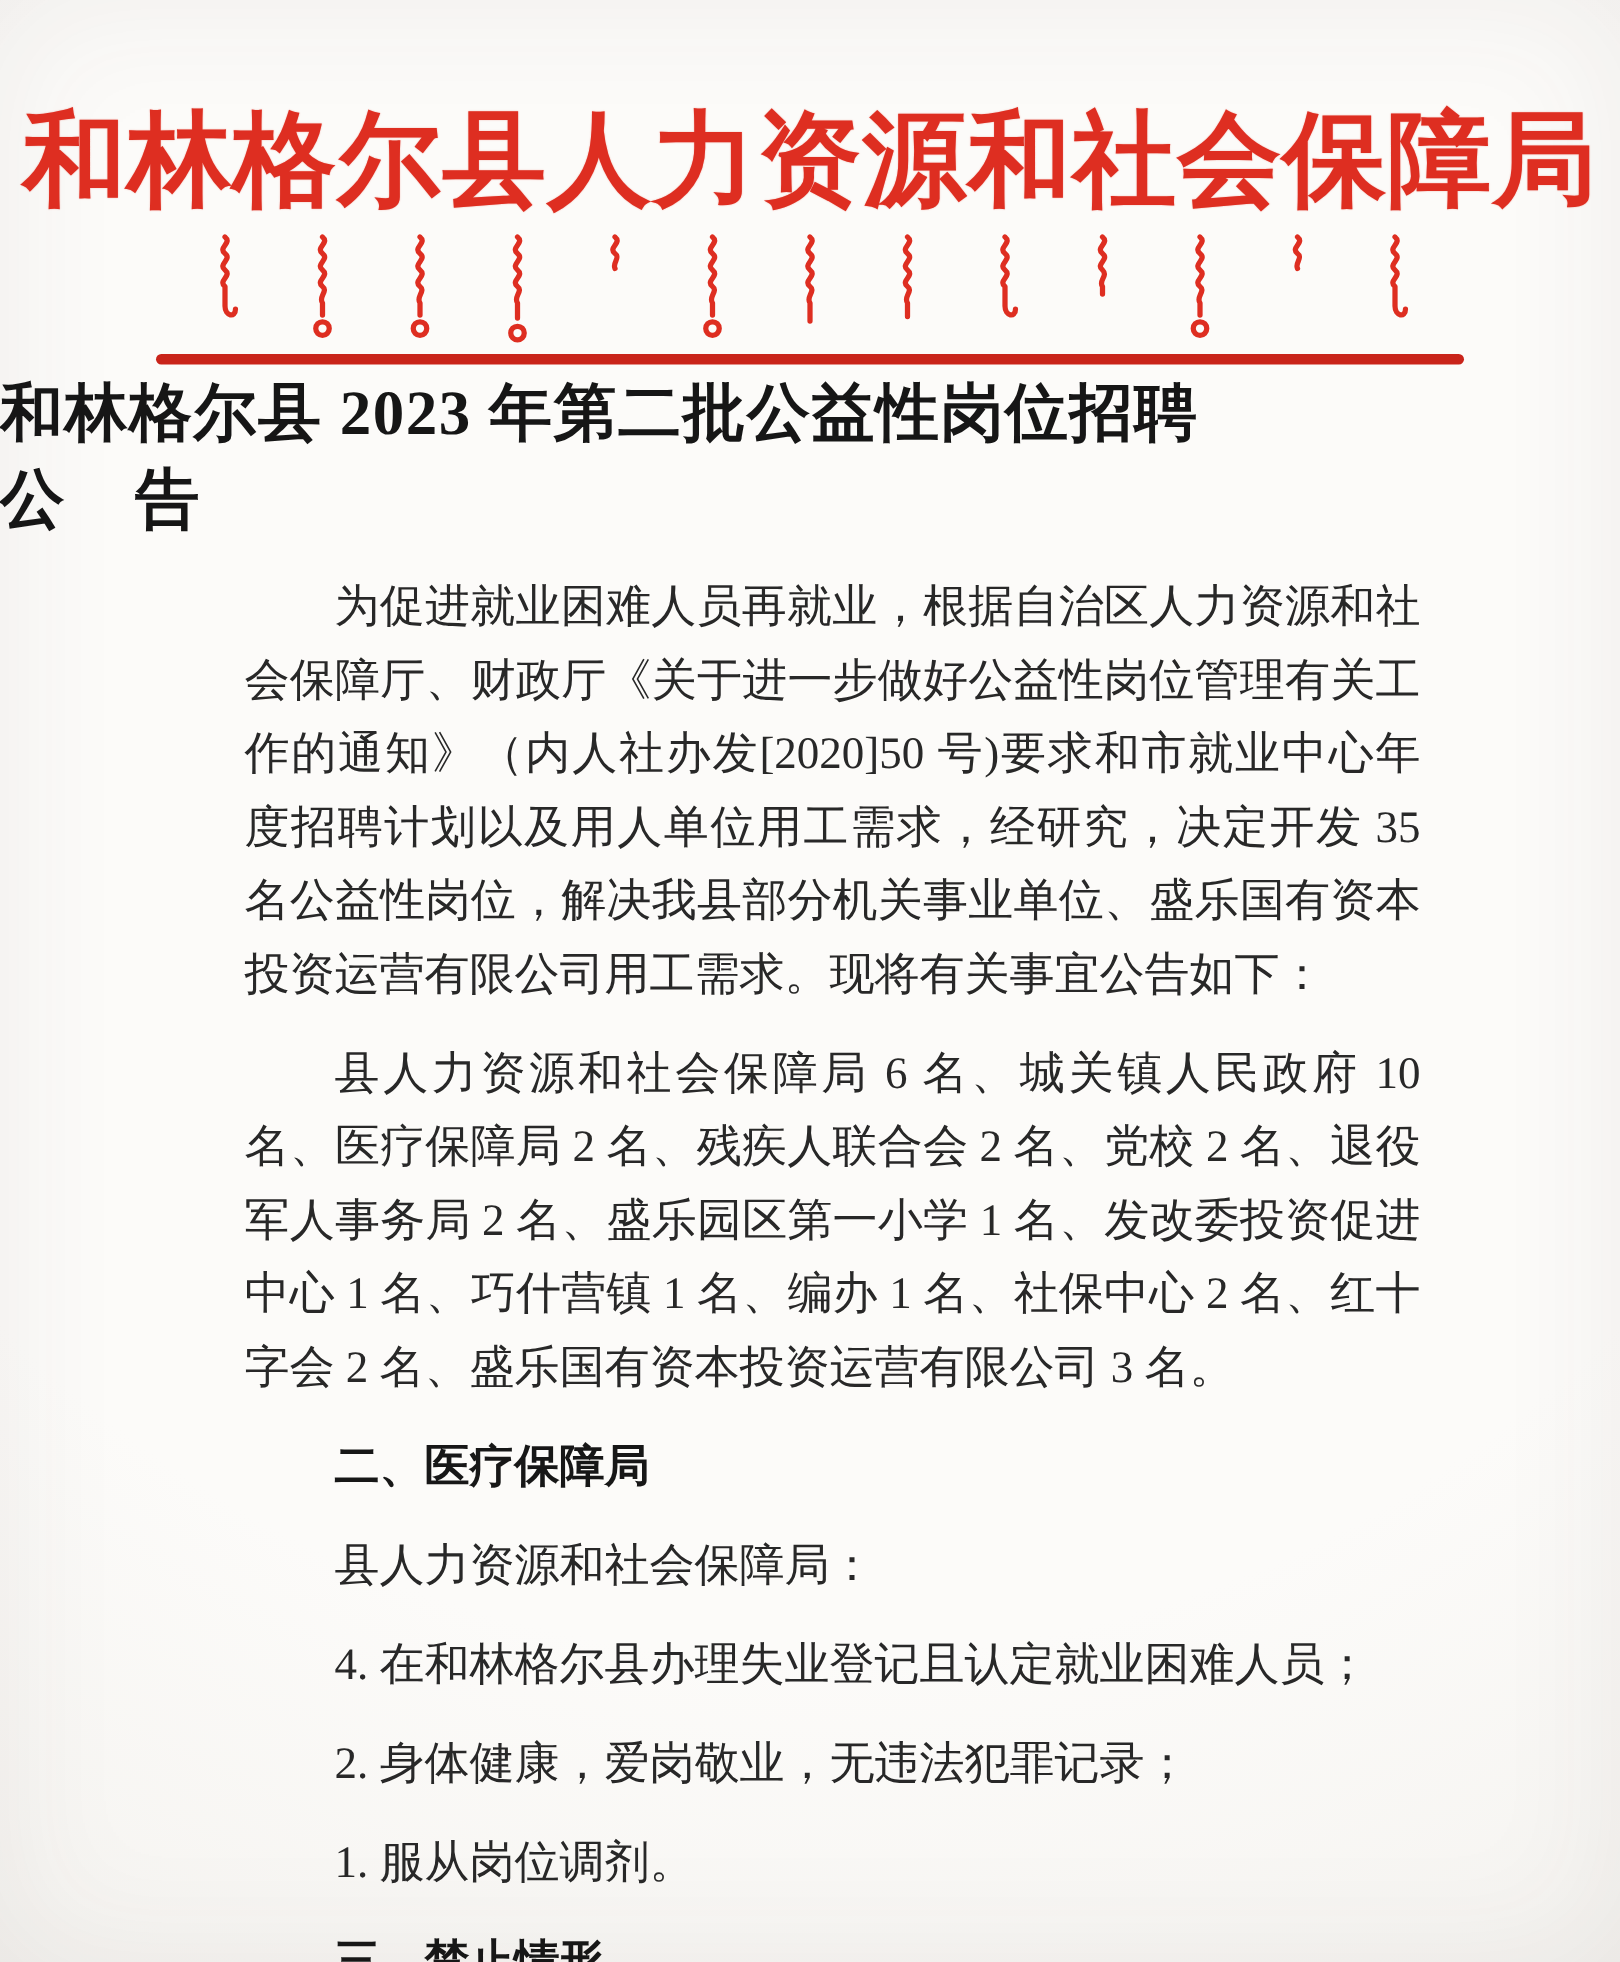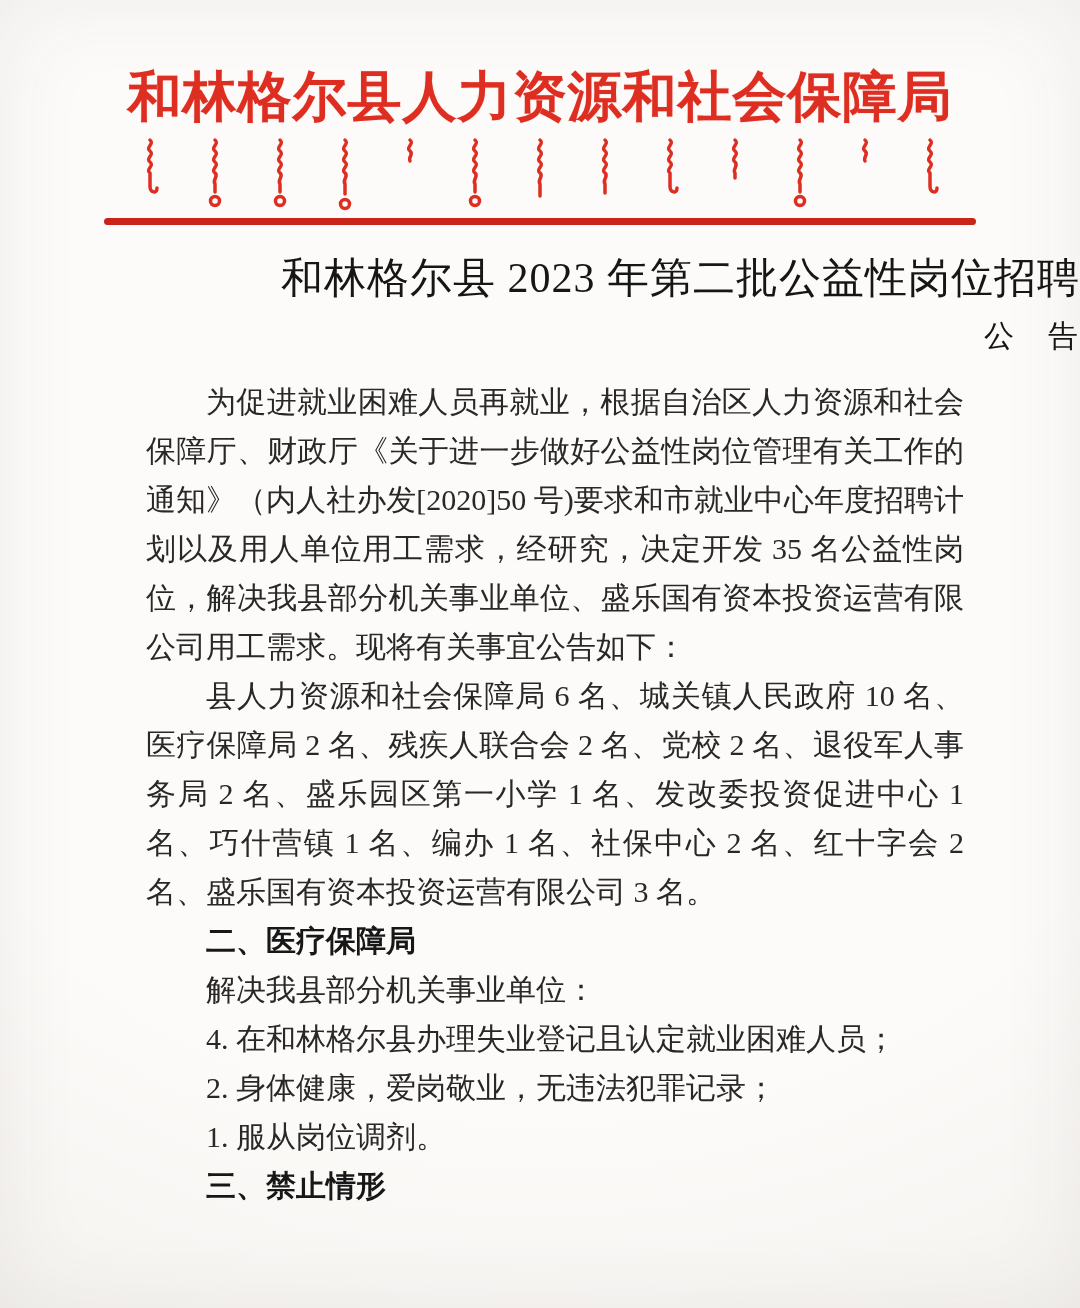--- a/index.html
+++ b/index.html
@@ -16,7 +16,7 @@
   .agency {
     padding-top: 64px;
     text-align: center;
-    font-size: 54px;
+    font-size: 69px;
     font-weight: 700;
     letter-spacing: 1px;
     color: #de2e21;

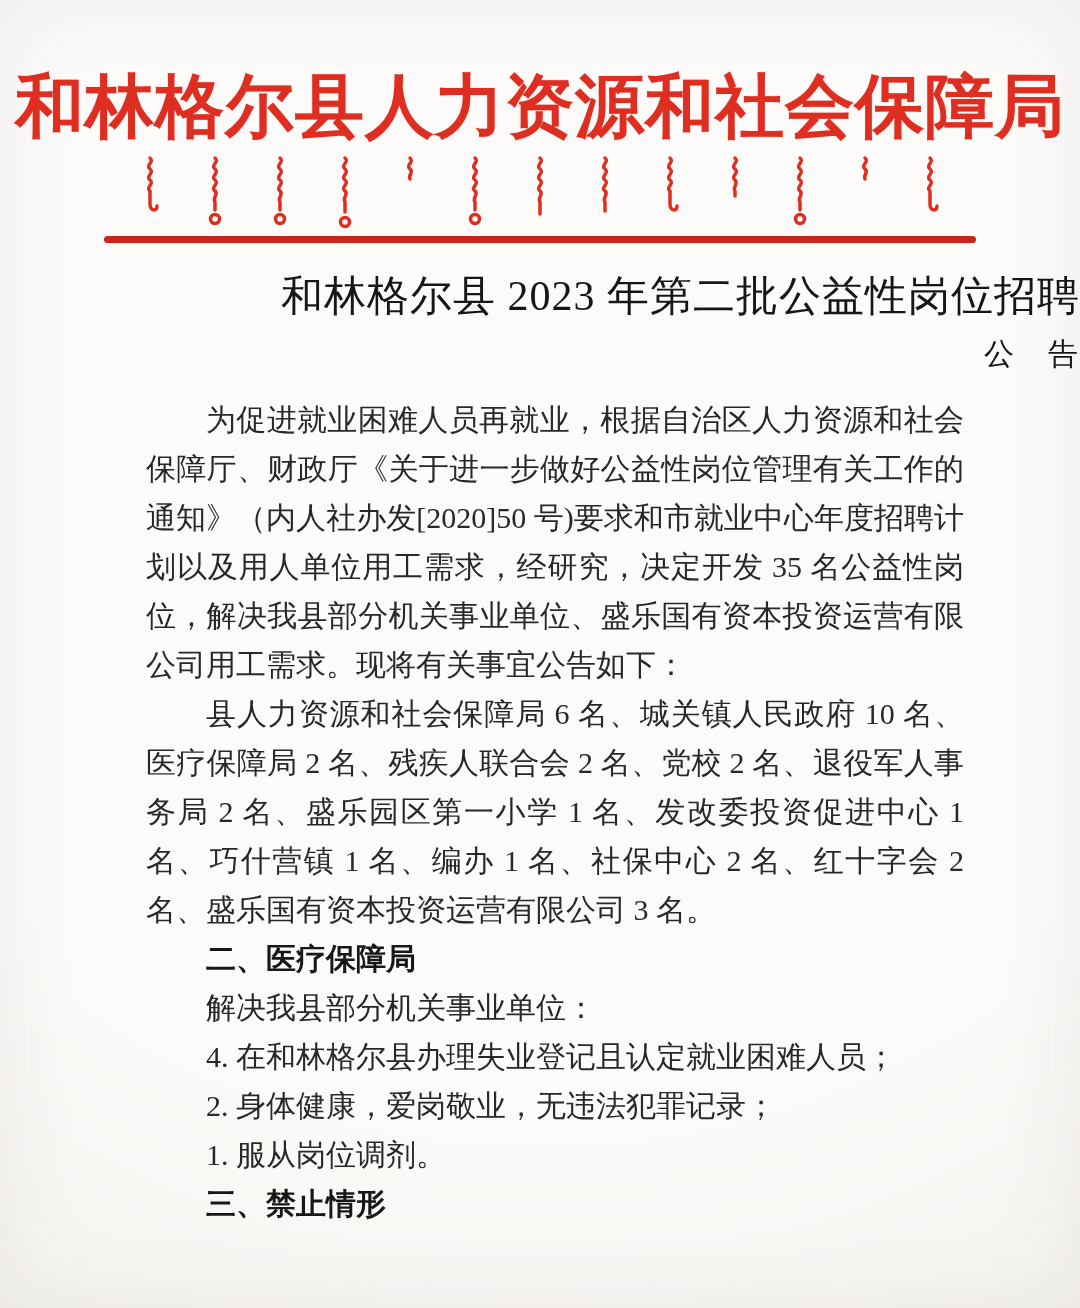--- a/index.html
+++ b/index.html
@@ -37,10 +37,10 @@
     border-radius: 4px;
   }
   .doc-title {
-    margin-top: 24px;
-    text-align: right;
+    margin-top: 4px;
+    text-align: left;
     color: #161616;
-    font-weight: 400;
+    font-weight: 700;
   }
   .doc-title .line1 {
     font-size: 42px;

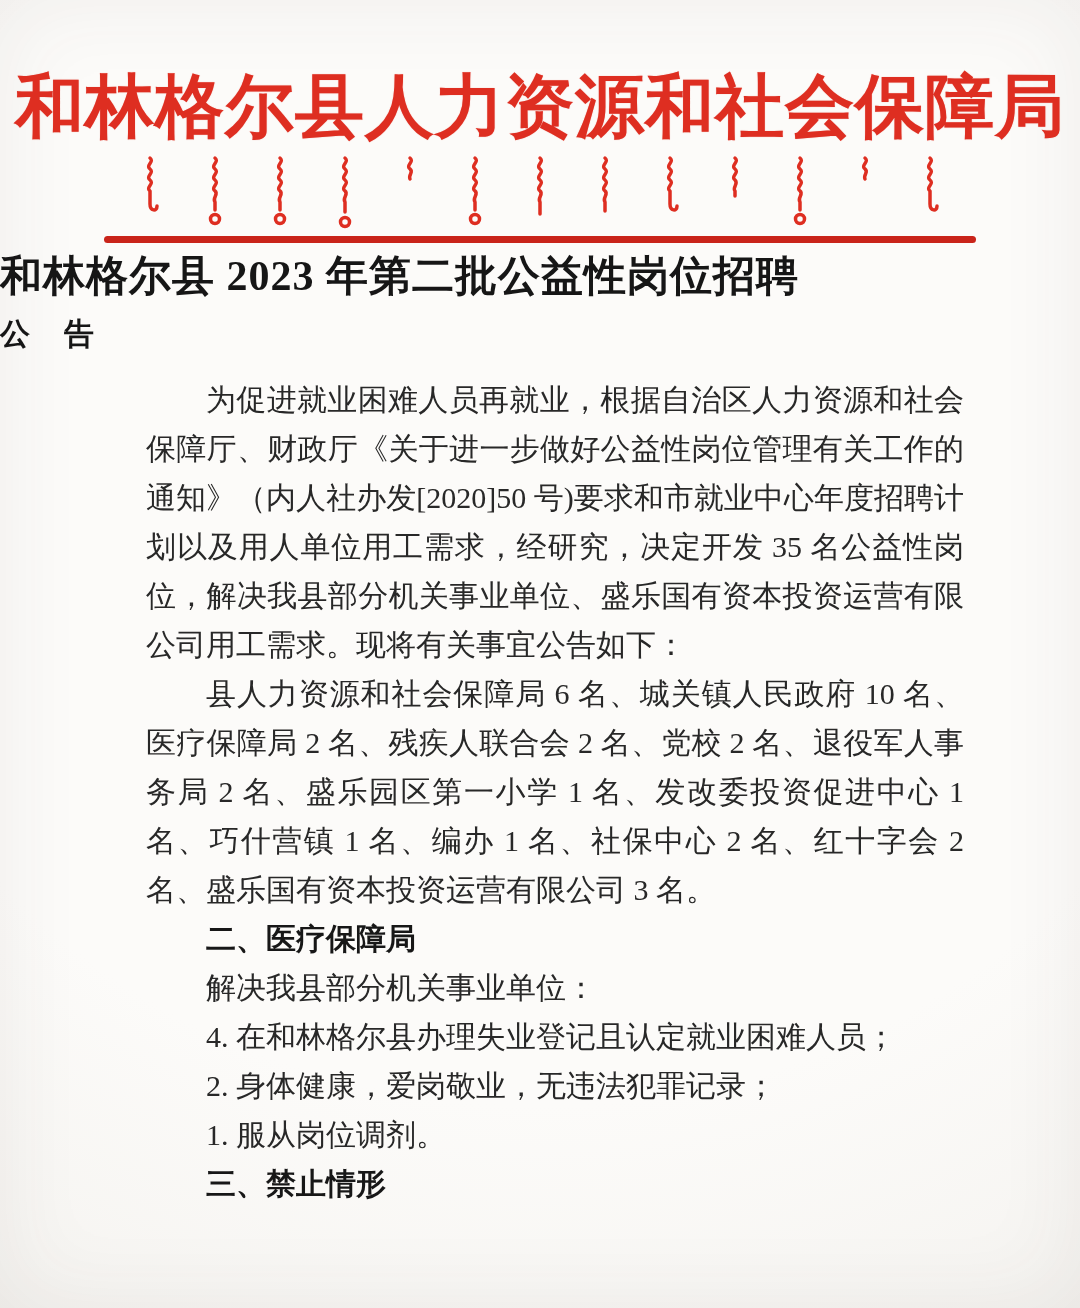--- a/index.html
+++ b/index.html
@@ -48,7 +48,7 @@
     letter-spacing: 1px;
   }
   .doc-title .line2 {
-    font-size: 30px;
+    font-size: 43px;
     line-height: 58px;
     letter-spacing: 2px;
   }

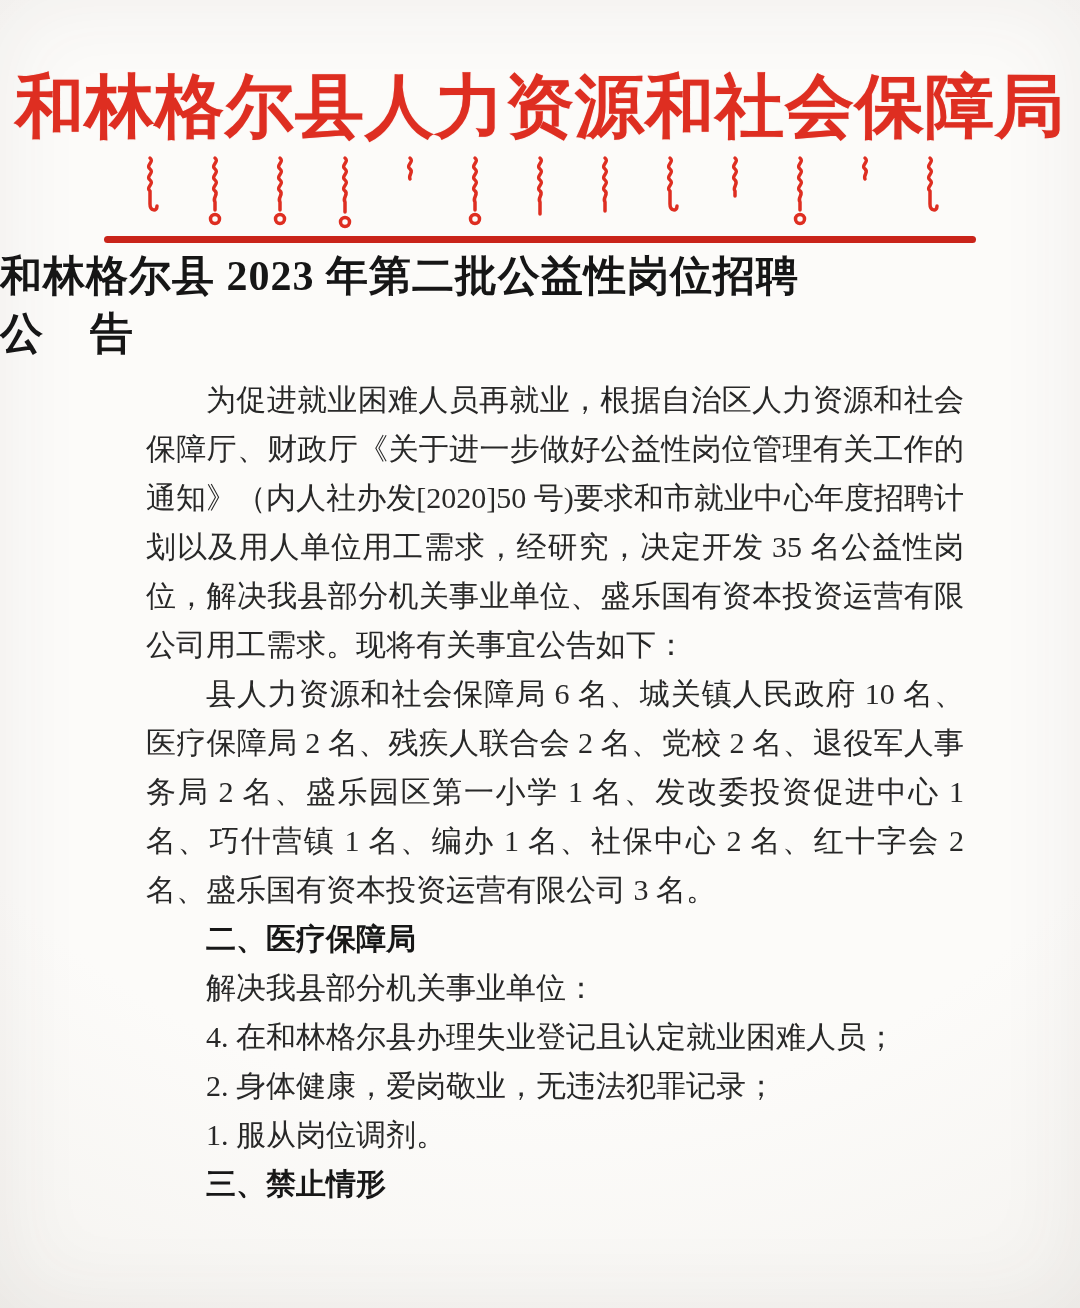--- a/index.html
+++ b/index.html
@@ -63,7 +63,7 @@
     text-align: justify;
     text-justify: inter-ideograph;
     text-indent: 2em;
-    margin: 0;
+    margin: 17px;
   }
   .heading {
     font-weight: 700;

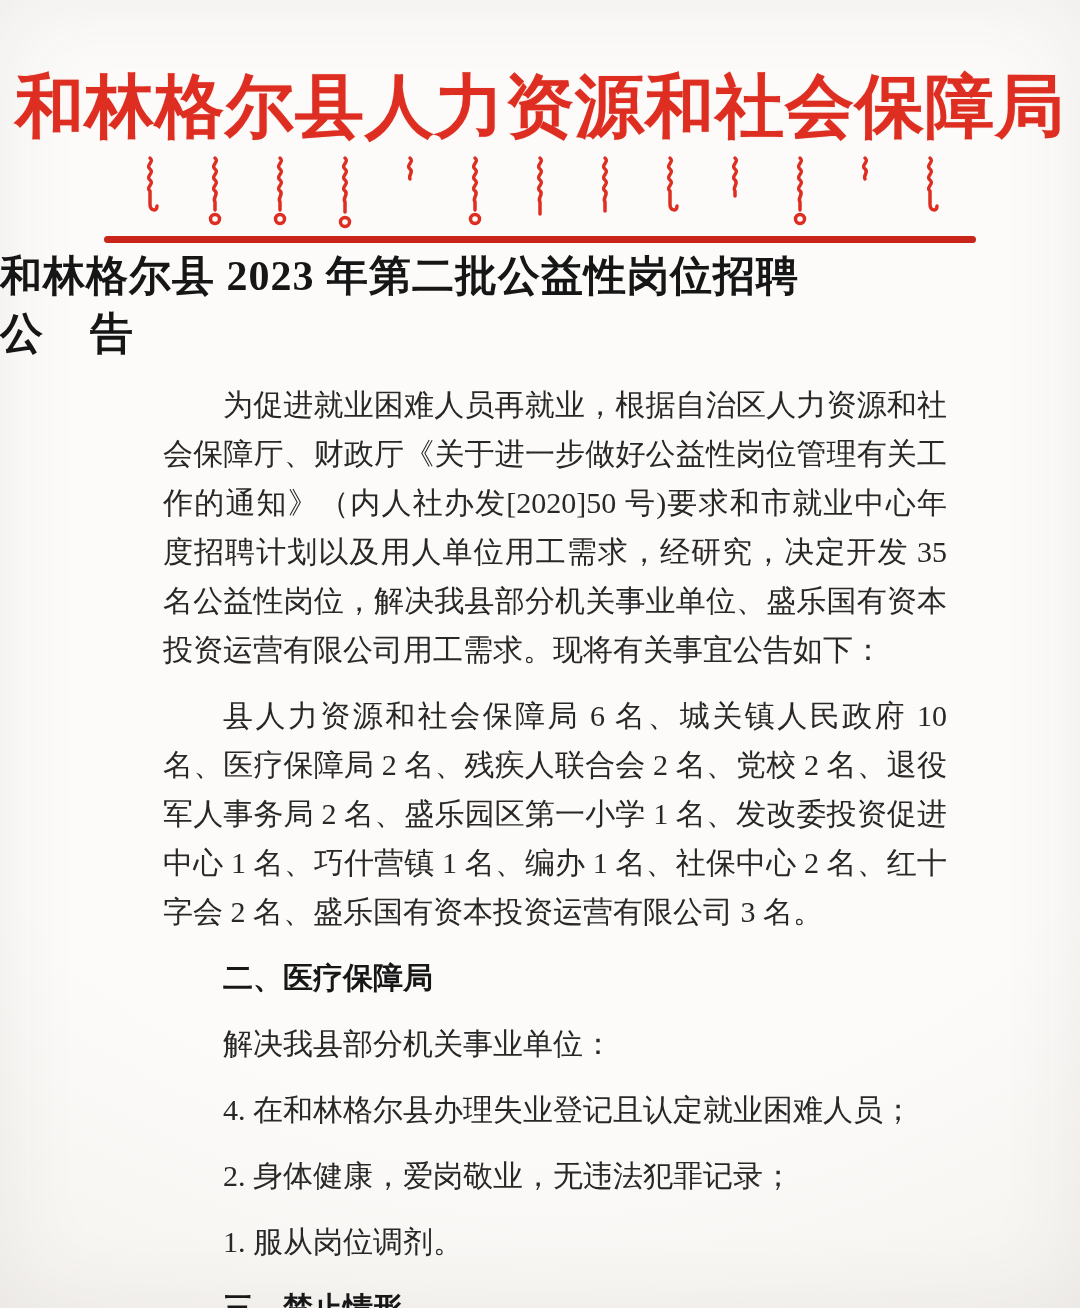--- a/index.html
+++ b/index.html
@@ -136,7 +136,7 @@
     <p class="para">为促进就业困难人员再就业，根据自治区人力资源和社会保障厅、财政厅《关于进一步做好公益性岗位管理有关工作的通知》（内人社办发[2020]50 号)要求和市就业中心年度招聘计划以及用人单位用工需求，经研究，决定开发 35 名公益性岗位，解决我县部分机关事业单位、盛乐国有资本投资运营有限公司用工需求。现将有关事宜公告如下：</p>
     <p class="para">县人力资源和社会保障局 6 名、城关镇人民政府 10 名、医疗保障局 2 名、残疾人联合会 2 名、党校 2 名、退役军人事务局 2 名、盛乐园区第一小学 1 名、发改委投资促进中心 1 名、巧什营镇 1 名、编办 1 名、社保中心 2 名、红十字会 2 名、盛乐国有资本投资运营有限公司 3 名。</p>
     <p class="heading">二、医疗保障局</p>
-    <p class="para">解决我县部分机关事业单位：</p>
+    <p class="para">县人力资源和社会保障局：</p>
     <p class="para">4. 在和林格尔县办理失业登记且认定就业困难人员；</p>
     <p class="para">2. 身体健康，爱岗敬业，无违法犯罪记录；</p>
     <p class="para">1. 服从岗位调剂。</p>

